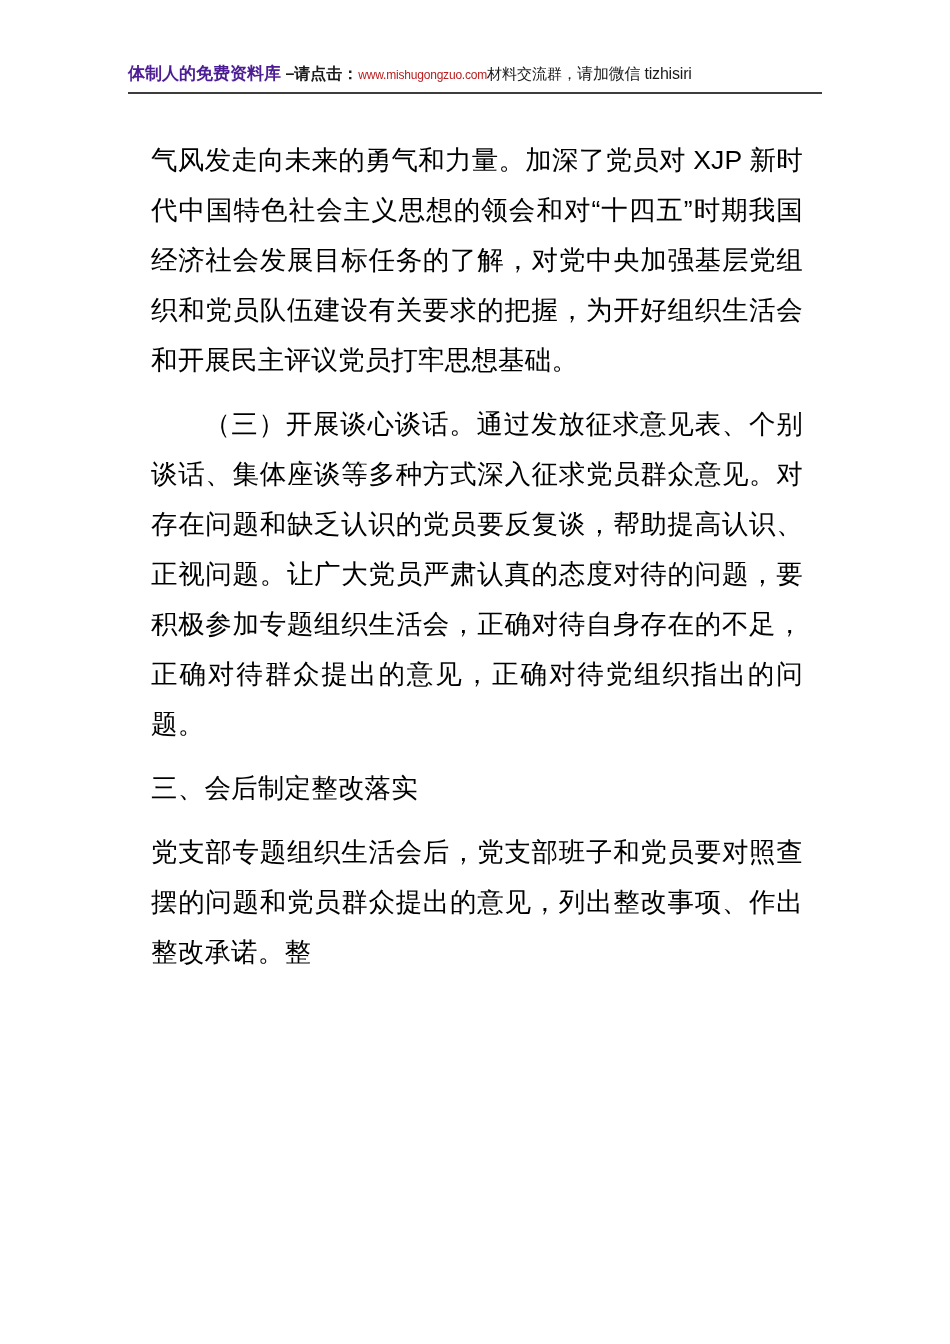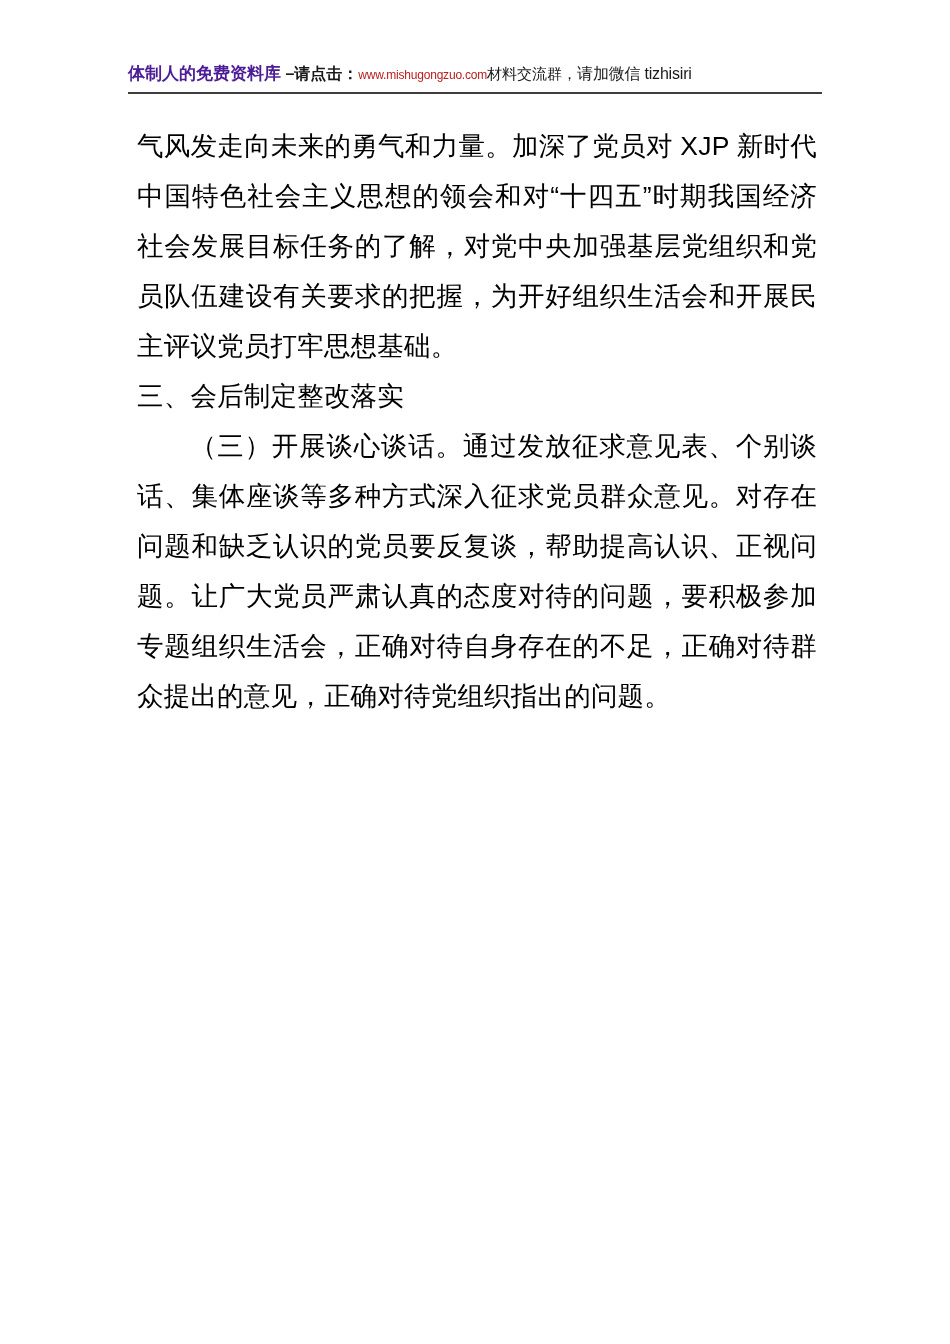--- a/index.html
+++ b/index.html
@@ -86,7 +86,7 @@
   }
 
   p.para {
-    margin: 0;
+    margin: 14px;
     padding: 0;
     color: #000000;
     font-size: 26.5px;

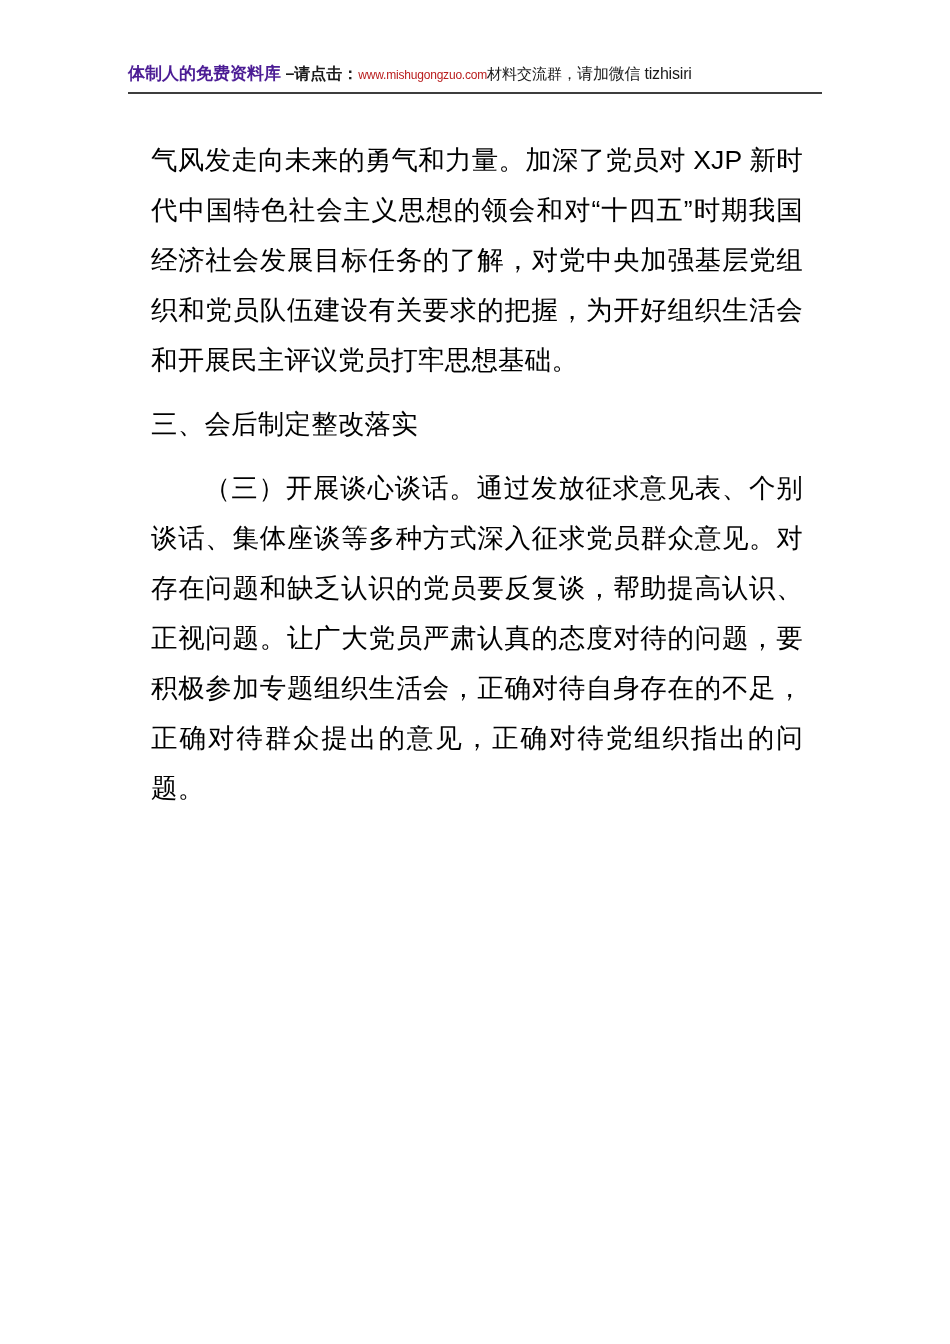--- a/index.html
+++ b/index.html
@@ -124,9 +124,9 @@
 
 
 
+    <p class="para indent">（三）开展谈心谈话。通过发放征求意见表、个别谈话、集体座谈等多种方式深入征求党员群众意见。对存在问题和缺乏认识的党员要反复谈，帮助提高认识、正视问题。让广大党员严肃认真的态度对待的问题，要积极参加专题组织生活会，正确对待自身存在的不足，正确对待群众提出的意见，正确对待党组织指出的问题。</p>
+
     <p class="para noindent">三、会后制定整改落实</p>
-
-    <p class="para indent">（三）开展谈心谈话。通过发放征求意见表、个别谈话、集体座谈等多种方式深入征求党员群众意见。对存在问题和缺乏认识的党员要反复谈，帮助提高认识、正视问题。让广大党员严肃认真的态度对待的问题，要积极参加专题组织生活会，正确对待自身存在的不足，正确对待群众提出的意见，正确对待党组织指出的问题。</p>
 
 
   </div>

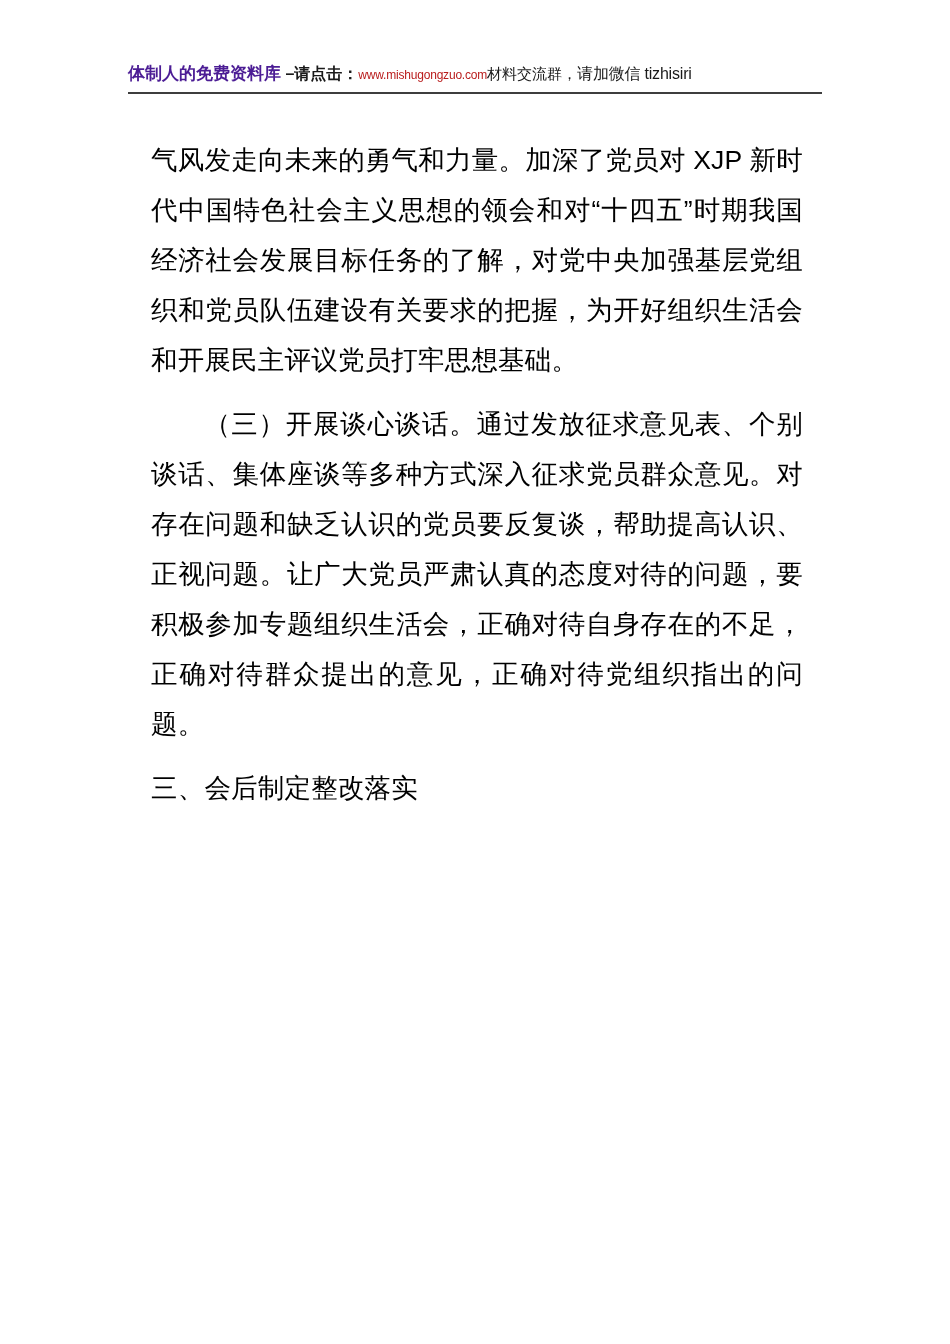--- a/index.html
+++ b/index.html
@@ -128,6 +128,7 @@
 
     <p class="para noindent">三、会后制定整改落实</p>
 
+    <p class="para noindent">党支部专题组织生活会后，党支部班子和党员要对照查摆的问题和党员群众提出的意见，列出整改事项、作出整改承诺。整</p>
 
   </div>
 

